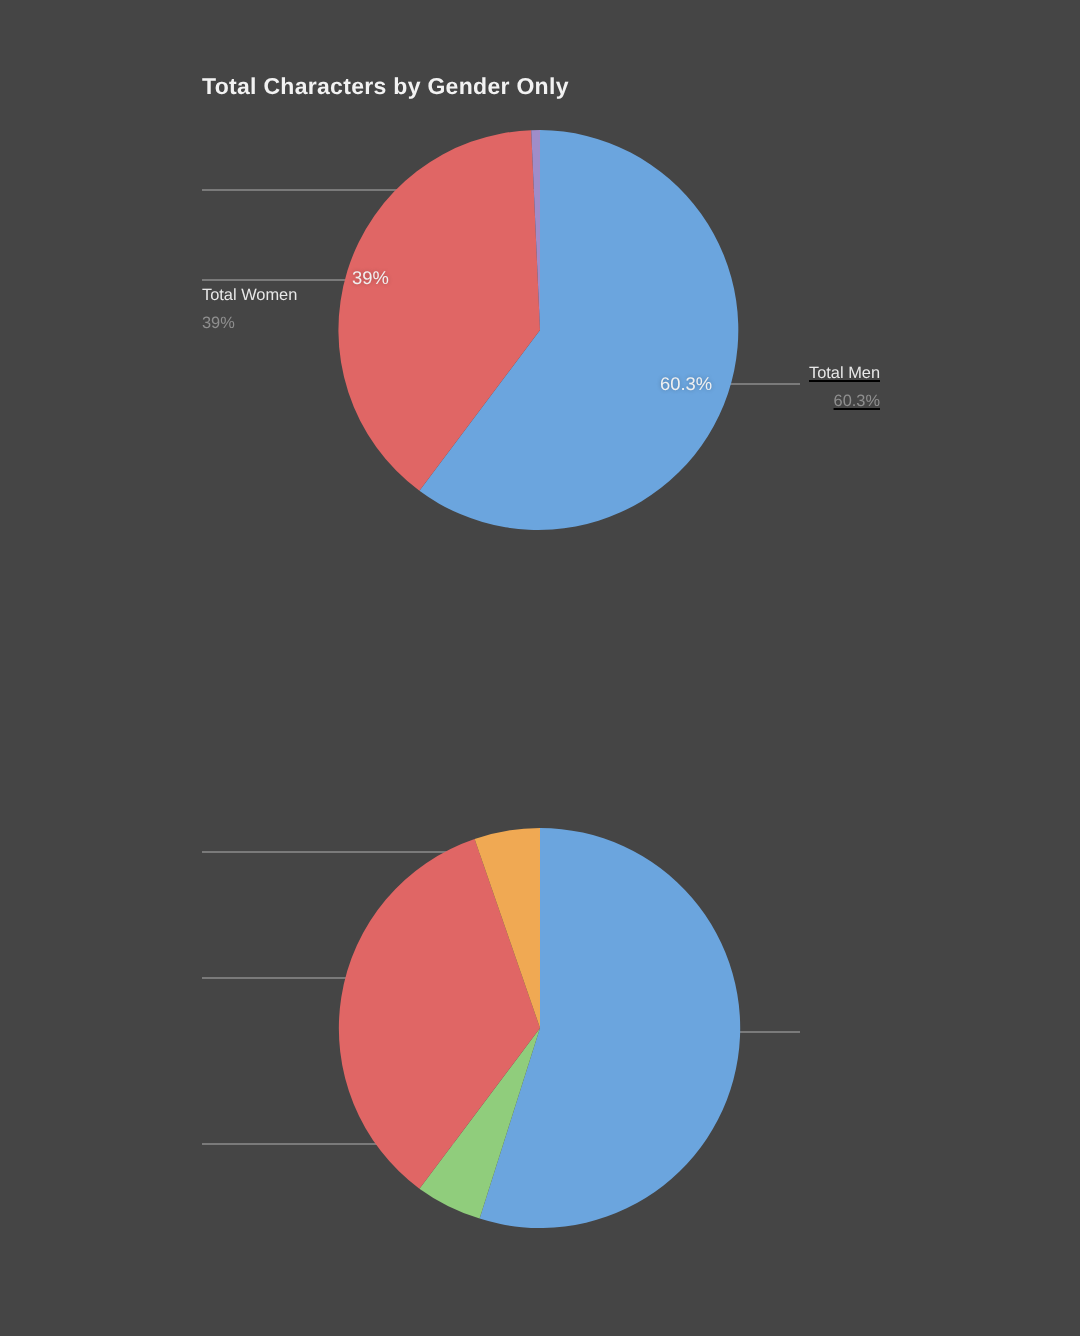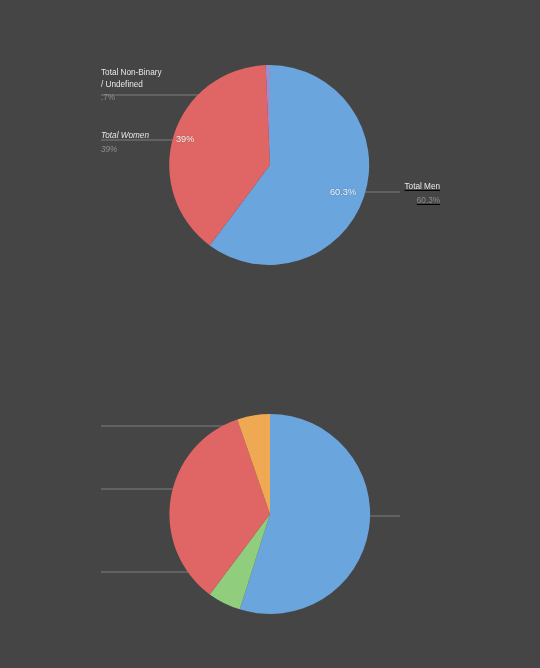--- a/index.html
+++ b/index.html
@@ -79,6 +79,7 @@
 
 <div class="chart-block" id="chart-1">
 
+  <div class="chart-title">Total Characters by Gender Only</div>
 
   <svg class="pie-svg" viewBox="0 0 540 334">
 

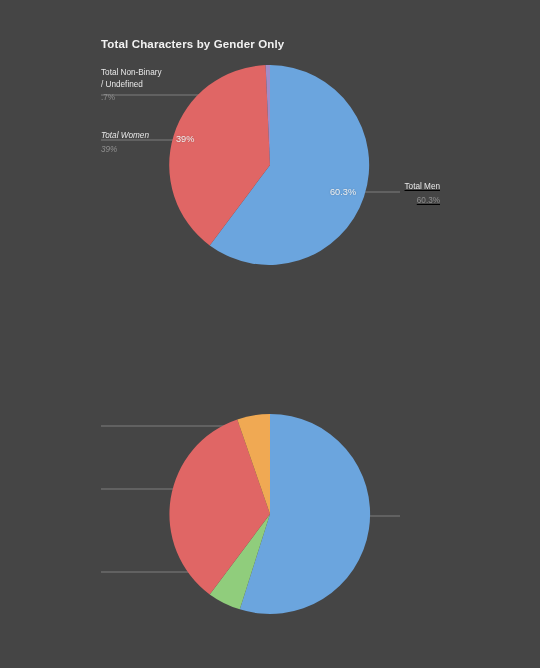--- a/index.html
+++ b/index.html
@@ -102,11 +102,6 @@
     </g>
   </svg>
 
-  <div class="callout" style="left:101px; top:67px;">
-    <span class="c-label">Total Non-Binary</span>
-    <span class="c-label">/ Undefined</span>
-    <span class="c-value">.7%</span>
-  </div>
 
   <div class="callout" style="left:101px; top:130px;font-style:italic;">
     <span class="c-label">Total Women</span>

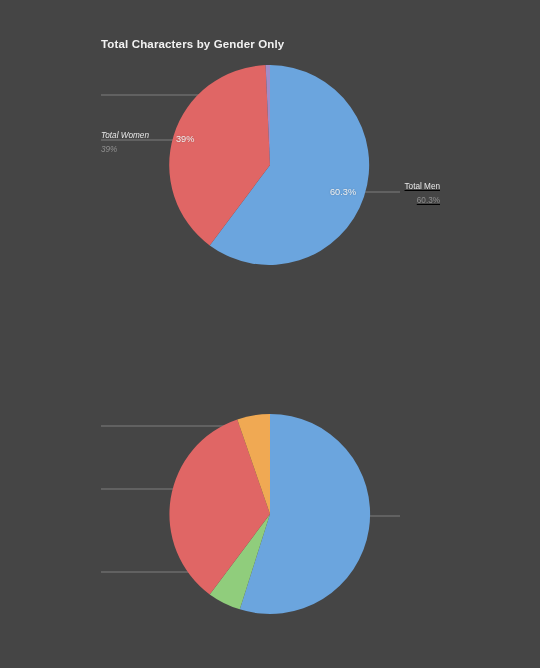--- a/index.html
+++ b/index.html
@@ -103,7 +103,7 @@
   </svg>
 
 
-  <div class="callout" style="left:101px; top:130px;font-style:italic;">
+  <div class="callout" style="left:101px; top:142px;">
     <span class="c-label">Total Women</span>
     <span class="c-value">39%</span>
   </div>

